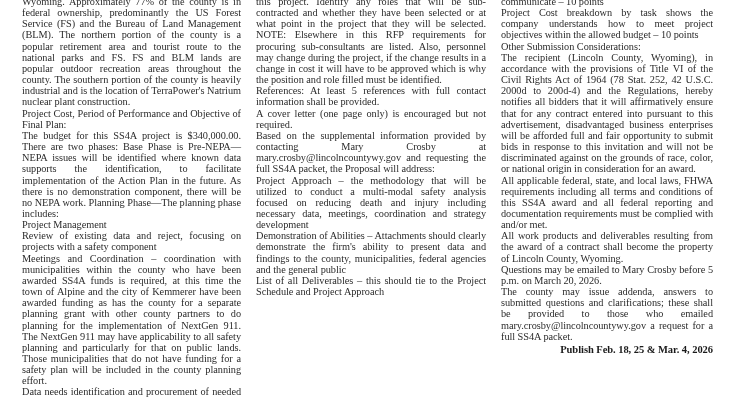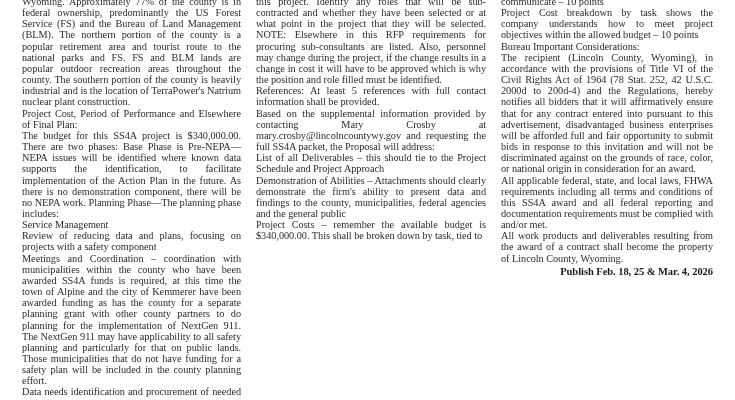--- a/index.html
+++ b/index.html
@@ -53,7 +53,7 @@
   <div class="col col3">
     <p>communicate – 10 points</p>
     <p>Project Cost breakdown by task shows the company understands how to meet project objectives within the allowed budget – 10 points</p>
-    <p>Bureau Important Considerations:</p>
+    <p>Other Submission Considerations:</p>
     <p>The recipient (Lincoln County, Wyoming), in accordance with the provisions of Title VI of the Civil Rights Act of 1964 (78 Stat. 252, 42 U.S.C. 2000d to 200d-4) and the Regulations, hereby notifies all bidders that it will affirmatively ensure that for any contract entered into pursuant to this advertisement, disadvantaged business enterprises will be afforded full and fair opportunity to submit bids in response to this invitation and will not be discriminated against on the grounds of race, color, or national origin in consideration for an award.</p>
     <p>All applicable federal, state, and local laws, FHWA requirements including all terms and conditions of this SS4A award and all federal reporting and documentation requirements must be complied with and/or met.</p>
     <p>All work products and deliverables resulting from the award of a contract shall become the property of Lincoln County, Wyoming.</p>

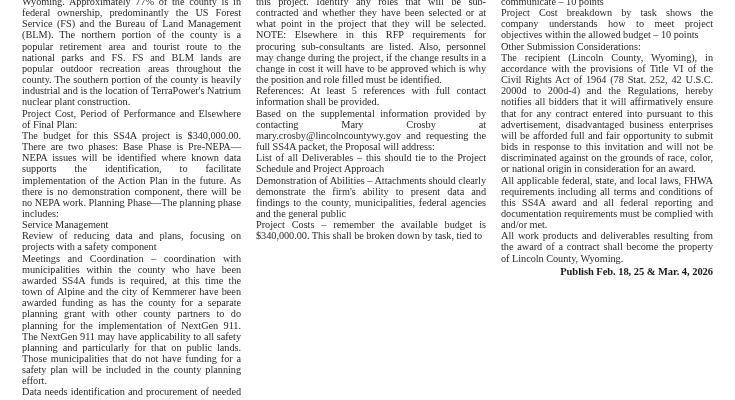--- a/index.html
+++ b/index.html
@@ -34,7 +34,7 @@
 <div class="page">
   <div class="col col1">
     <p>Wyoming. Approximately 77% of the county is in federal ownership, predominantly the US Forest Service (FS) and the Bureau of Land Management (BLM). The northern portion of the county is a popular retirement area and tourist route to the national parks and FS. FS and BLM lands are popular outdoor recreation areas throughout the county. The southern portion of the county is heavily industrial and is the location of TerraPower's Natrium nuclear plant construction.</p>
-    <p>Project Cost, Period of Performance and Elsewhere of Final Plan:</p>
+    <p>Project Cost, Period of Performance and Objective of Final Plan:</p>
     <p>The budget for this SS4A project is $340,000.00. There are two phases: Base Phase is Pre-NEPA—NEPA issues will be identified where known data supports the identification, to facilitate implementation of the Action Plan in the future. As there is no demonstration component, there will be no NEPA work. Planning Phase—The planning phase includes:</p>
     <p>Service Management</p>
     <p>Review of reducing data and plans, focusing on projects with a safety component</p>

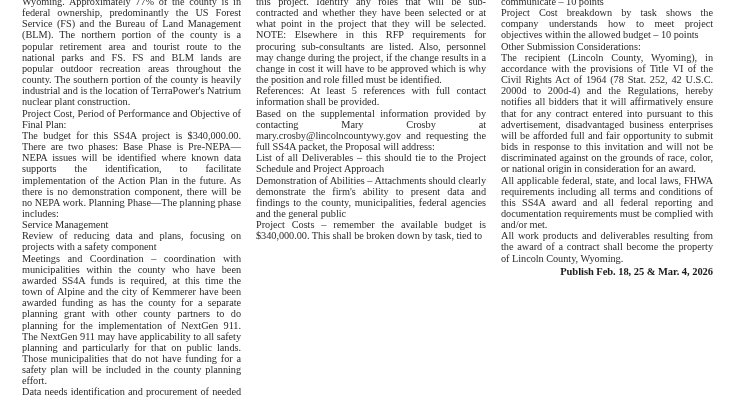--- a/index.html
+++ b/index.html
@@ -45,6 +45,7 @@
   <div class="col col2">
     <p>this project. Identify any roles that will be sub-contracted and whether they have been selected or at what point in the project that they will be selected. NOTE: Elsewhere in this RFP requirements for procuring sub-consultants are listed. Also, personnel may change during the project, if the change results in a change in cost it will have to be approved which is why the position and role filled must be identified.</p>
     <p>References: At least 5 references with full contact information shall be provided.</p>
+    <p>A cover letter (one page only) is encouraged but not required.</p>
     <p>Based on the supplemental information provided by contacting Mary Crosby at mary.crosby@lincolncountywy.gov and requesting the full SS4A packet, the Proposal will address:</p>
     <p>List of all Deliverables – this should tie to the Project Schedule and Project Approach</p>
     <p>Demonstration of Abilities – Attachments should clearly demonstrate the firm's ability to present data and findings to the county, municipalities, federal agencies and the general public</p>

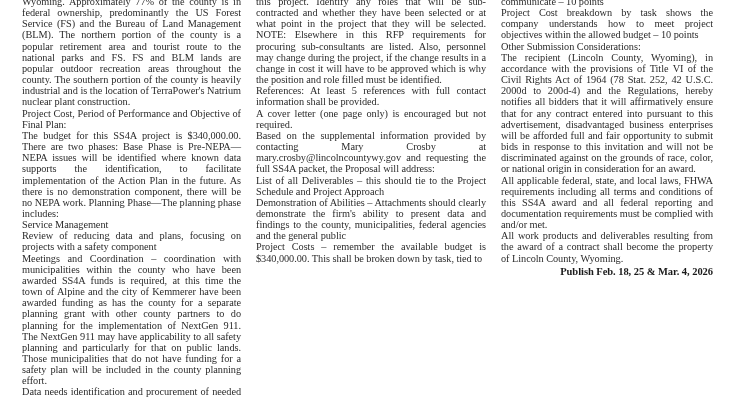--- a/index.html
+++ b/index.html
@@ -47,6 +47,7 @@
     <p>References: At least 5 references with full contact information shall be provided.</p>
     <p>A cover letter (one page only) is encouraged but not required.</p>
     <p>Based on the supplemental information provided by contacting Mary Crosby at mary.crosby@lincolncountywy.gov and requesting the full SS4A packet, the Proposal will address:</p>
+    <p>Project Approach – the methodology that will be utilized to conduct a multi-modal safety analysis focused on reducing death and injury including necessary data, meetings, coordination and strategy development</p>
     <p>List of all Deliverables – this should tie to the Project Schedule and Project Approach</p>
     <p>Demonstration of Abilities – Attachments should clearly demonstrate the firm's ability to present data and findings to the county, municipalities, federal agencies and the general public</p>
     <p>Project Costs – remember the available budget is $340,000.00. This shall be broken down by task, tied to</p>

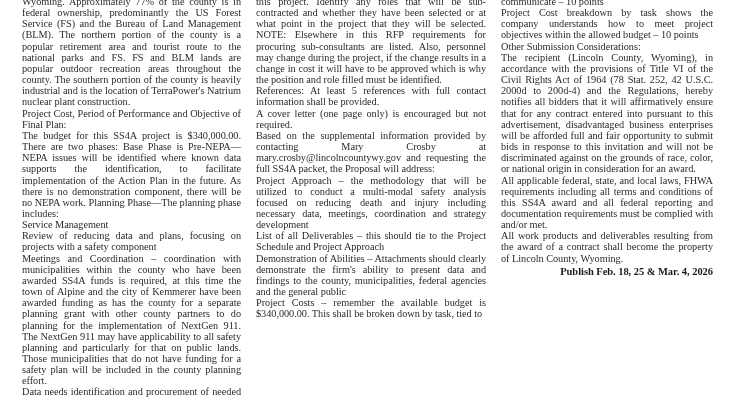--- a/index.html
+++ b/index.html
@@ -36,7 +36,7 @@
     <p>Wyoming. Approximately 77% of the county is in federal ownership, predominantly the US Forest Service (FS) and the Bureau of Land Management (BLM). The northern portion of the county is a popular retirement area and tourist route to the national parks and FS. FS and BLM lands are popular outdoor recreation areas throughout the county. The southern portion of the county is heavily industrial and is the location of TerraPower's Natrium nuclear plant construction.</p>
     <p>Project Cost, Period of Performance and Objective of Final Plan:</p>
     <p>The budget for this SS4A project is $340,000.00. There are two phases: Base Phase is Pre-NEPA—NEPA issues will be identified where known data supports the identification, to facilitate implementation of the Action Plan in the future. As there is no demonstration component, there will be no NEPA work. Planning Phase—The planning phase includes:</p>
-    <p>Service Management</p>
+    <p>Project Management</p>
     <p>Review of reducing data and plans, focusing on projects with a safety component</p>
     <p>Meetings and Coordination – coordination with municipalities within the county who have been awarded SS4A funds is required, at this time the town of Alpine and the city of Kemmerer have been awarded funding as has the county for a separate planning grant with other county partners to do planning for the implementation of NextGen 911. The NextGen 911 may have applicability to all safety planning and particularly for that on public lands. Those municipalities that do not have funding for a safety plan will be included in the county planning effort.</p>
     <p>Data needs identification and procurement of needed data</p>

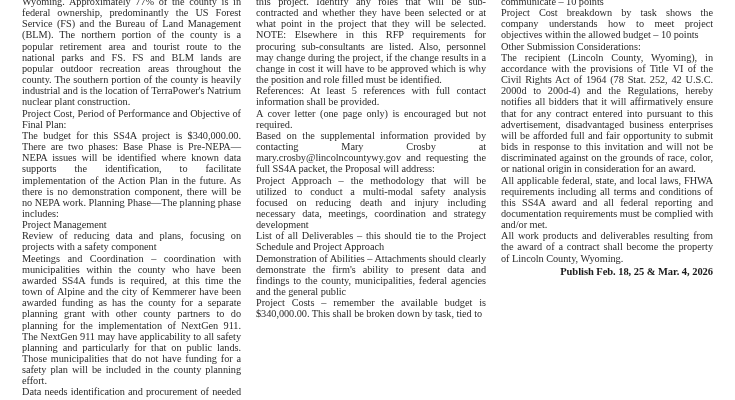--- a/index.html
+++ b/index.html
@@ -37,7 +37,7 @@
     <p>Project Cost, Period of Performance and Objective of Final Plan:</p>
     <p>The budget for this SS4A project is $340,000.00. There are two phases: Base Phase is Pre-NEPA—NEPA issues will be identified where known data supports the identification, to facilitate implementation of the Action Plan in the future. As there is no demonstration component, there will be no NEPA work. Planning Phase—The planning phase includes:</p>
     <p>Project Management</p>
-    <p>Review of reducing data and plans, focusing on projects with a safety component</p>
+    <p>Review of existing data and reject, focusing on projects with a safety component</p>
     <p>Meetings and Coordination – coordination with municipalities within the county who have been awarded SS4A funds is required, at this time the town of Alpine and the city of Kemmerer have been awarded funding as has the county for a separate planning grant with other county partners to do planning for the implementation of NextGen 911. The NextGen 911 may have applicability to all safety planning and particularly for that on public lands. Those municipalities that do not have funding for a safety plan will be included in the county planning effort.</p>
     <p>Data needs identification and procurement of needed data</p>
 

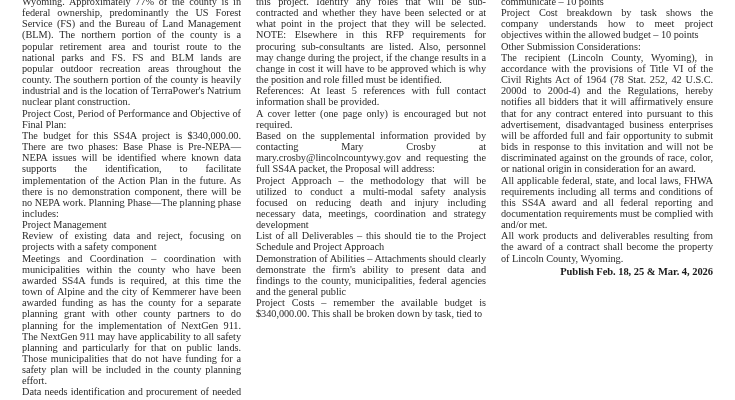--- a/index.html
+++ b/index.html
@@ -59,6 +59,7 @@
     <p>The recipient (Lincoln County, Wyoming), in accordance with the provisions of Title VI of the Civil Rights Act of 1964 (78 Stat. 252, 42 U.S.C. 2000d to 200d-4) and the Regulations, hereby notifies all bidders that it will affirmatively ensure that for any contract entered into pursuant to this advertisement, disadvantaged business enterprises will be afforded full and fair opportunity to submit bids in response to this invitation and will not be discriminated against on the grounds of race, color, or national origin in consideration for an award.</p>
     <p>All applicable federal, state, and local laws, FHWA requirements including all terms and conditions of this SS4A award and all federal reporting and documentation requirements must be complied with and/or met.</p>
     <p>All work products and deliverables resulting from the award of a contract shall become the property of Lincoln County, Wyoming.</p>
+    <p>Questions may be emailed to Mary Crosby before 5 p.m. on March 20, 2026.</p>
     <p class="publish">Publish Feb. 18, 25 &amp; Mar. 4, 2026</p>
   </div>
 </div>

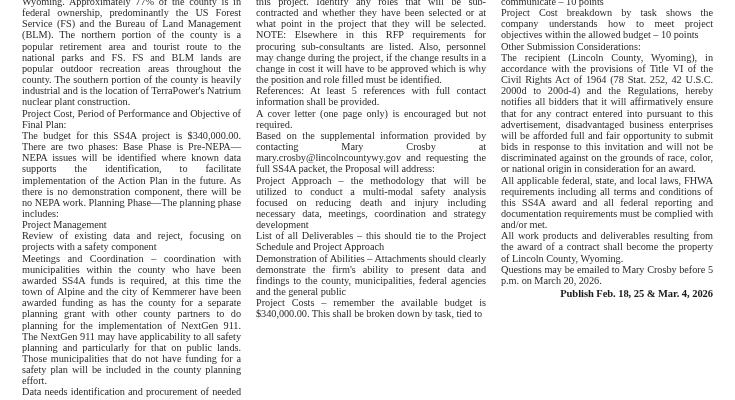--- a/index.html
+++ b/index.html
@@ -48,8 +48,8 @@
     <p>A cover letter (one page only) is encouraged but not required.</p>
     <p>Based on the supplemental information provided by contacting Mary Crosby at mary.crosby@lincolncountywy.gov and requesting the full SS4A packet, the Proposal will address:</p>
     <p>Project Approach – the methodology that will be utilized to conduct a multi-modal safety analysis focused on reducing death and injury including necessary data, meetings, coordination and strategy development</p>
+    <p>Demonstration of Abilities – Attachments should clearly demonstrate the firm's ability to present data and findings to the county, municipalities, federal agencies and the general public</p>
     <p>List of all Deliverables – this should tie to the Project Schedule and Project Approach</p>
-    <p>Demonstration of Abilities – Attachments should clearly demonstrate the firm's ability to present data and findings to the county, municipalities, federal agencies and the general public</p>
     <p>Project Costs – remember the available budget is $340,000.00. This shall be broken down by task, tied to</p>
   </div>
   <div class="col col3">

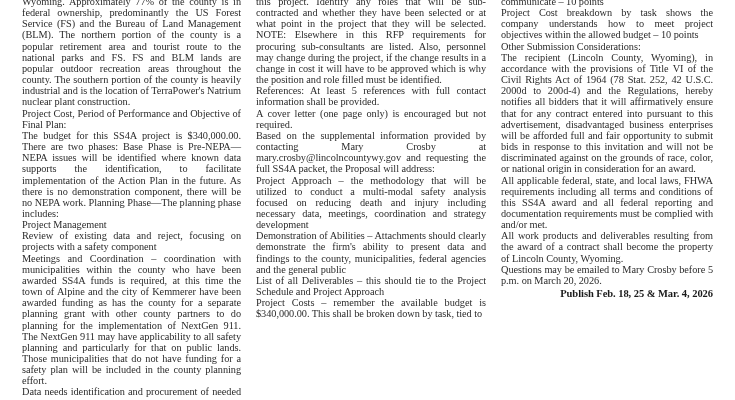--- a/index.html
+++ b/index.html
@@ -60,6 +60,7 @@
     <p>All applicable federal, state, and local laws, FHWA requirements including all terms and conditions of this SS4A award and all federal reporting and documentation requirements must be complied with and/or met.</p>
     <p>All work products and deliverables resulting from the award of a contract shall become the property of Lincoln County, Wyoming.</p>
     <p>Questions may be emailed to Mary Crosby before 5 p.m. on March 20, 2026.</p>
+    <p>The county may issue addenda, answers to submitted questions and clarifications; these shall be provided to those who emailed mary.crosby@lincolncountywy.gov a request for a full SS4A packet.</p>
     <p class="publish">Publish Feb. 18, 25 &amp; Mar. 4, 2026</p>
   </div>
 </div>

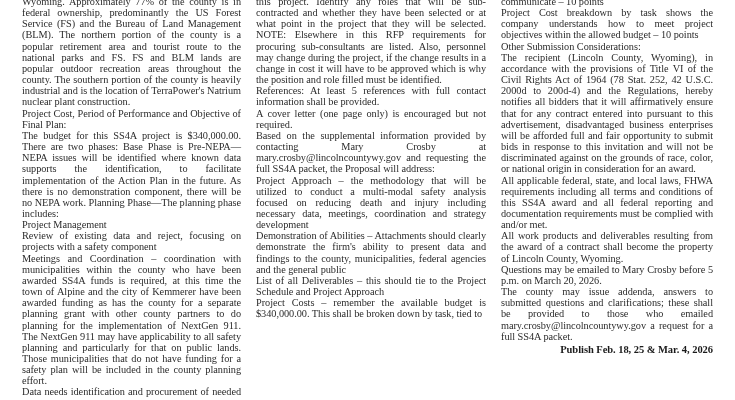--- a/index.html
+++ b/index.html
@@ -50,7 +50,6 @@
     <p>Project Approach – the methodology that will be utilized to conduct a multi-modal safety analysis focused on reducing death and injury including necessary data, meetings, coordination and strategy development</p>
     <p>Demonstration of Abilities – Attachments should clearly demonstrate the firm's ability to present data and findings to the county, municipalities, federal agencies and the general public</p>
     <p>List of all Deliverables – this should tie to the Project Schedule and Project Approach</p>
-    <p>Project Costs – remember the available budget is $340,000.00. This shall be broken down by task, tied to</p>
   </div>
   <div class="col col3">
     <p>communicate – 10 points</p>

